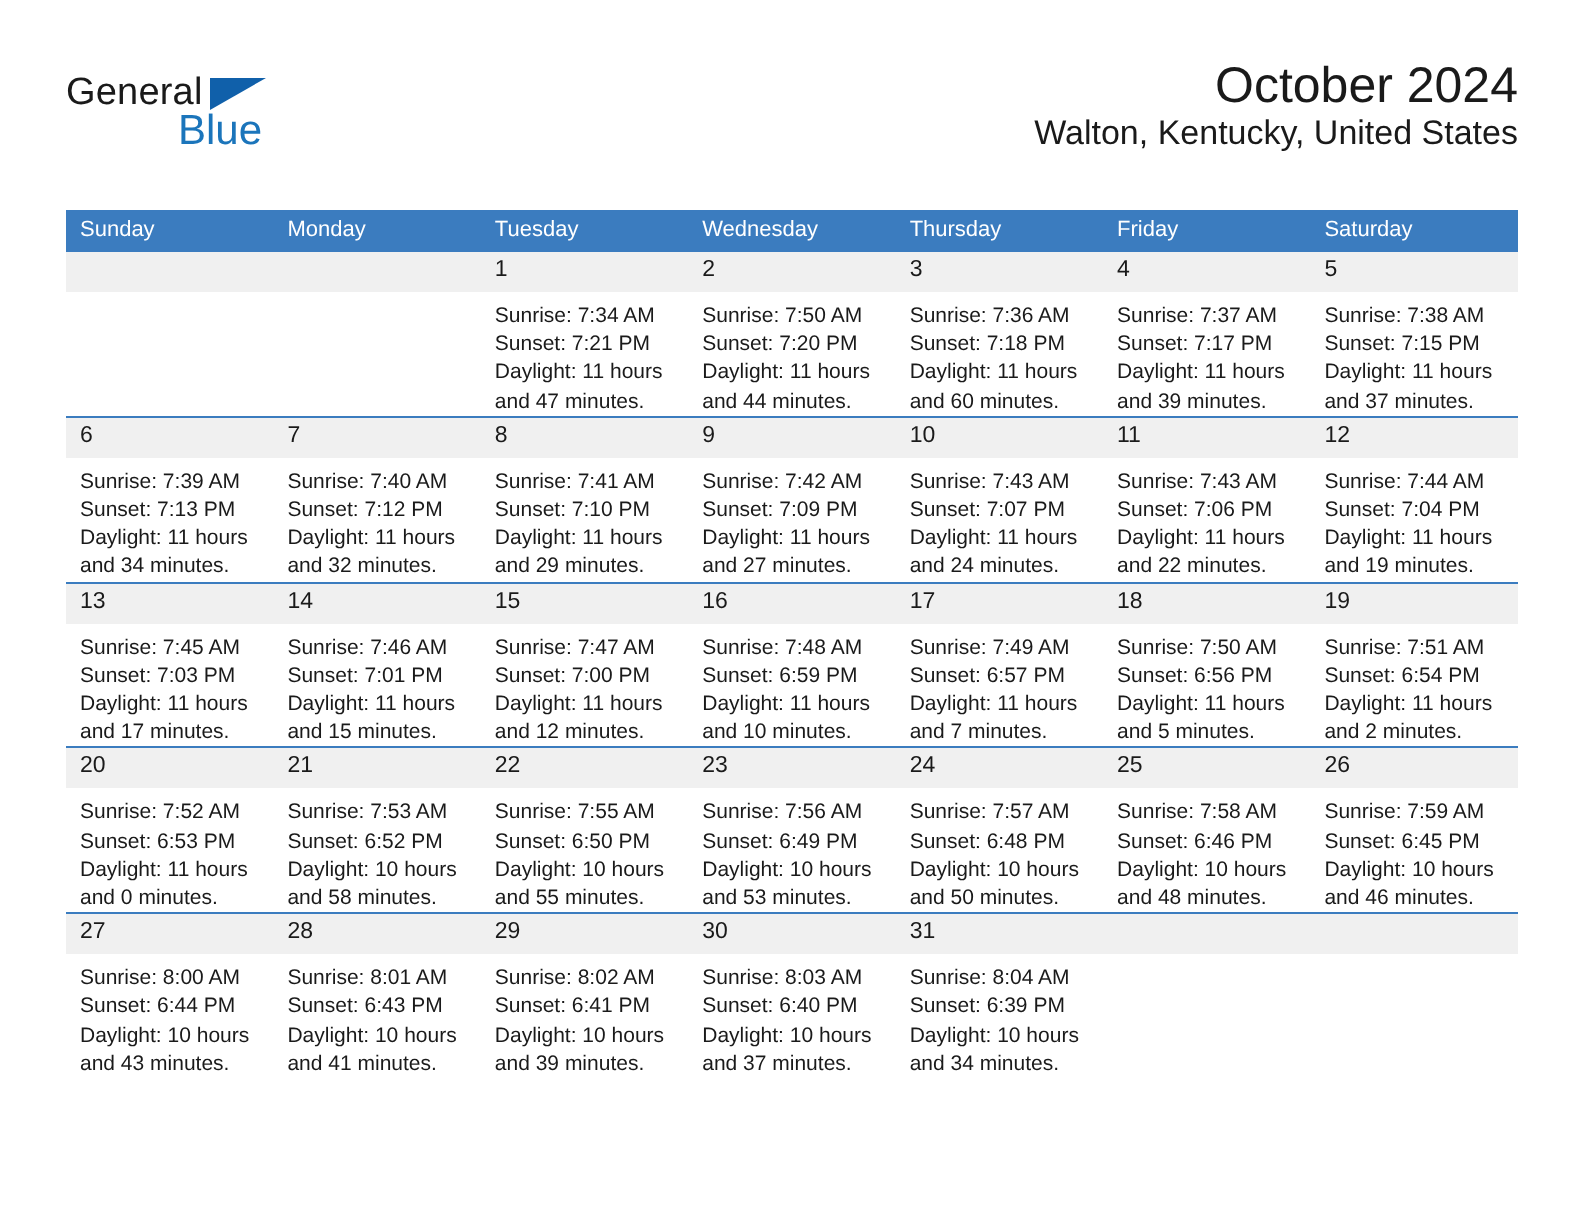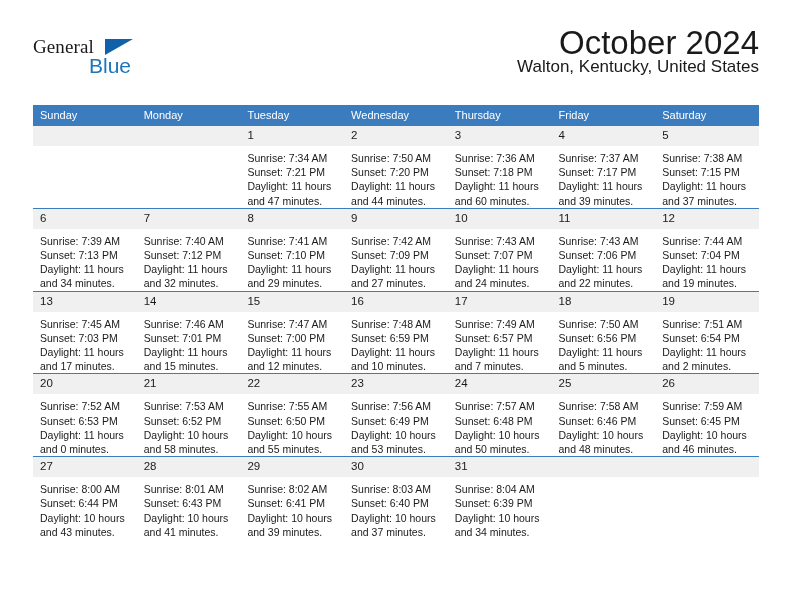--- a/index.html
+++ b/index.html
@@ -43,7 +43,7 @@
     font-size: 19px;
     letter-spacing: 0.1px;
     color: #1a1a1a;
-    font-family: Liberation Serif, serif;
+    font-family: Liberation Sans, sans-serif;
   }
   .logo-tri {
     position: absolute;

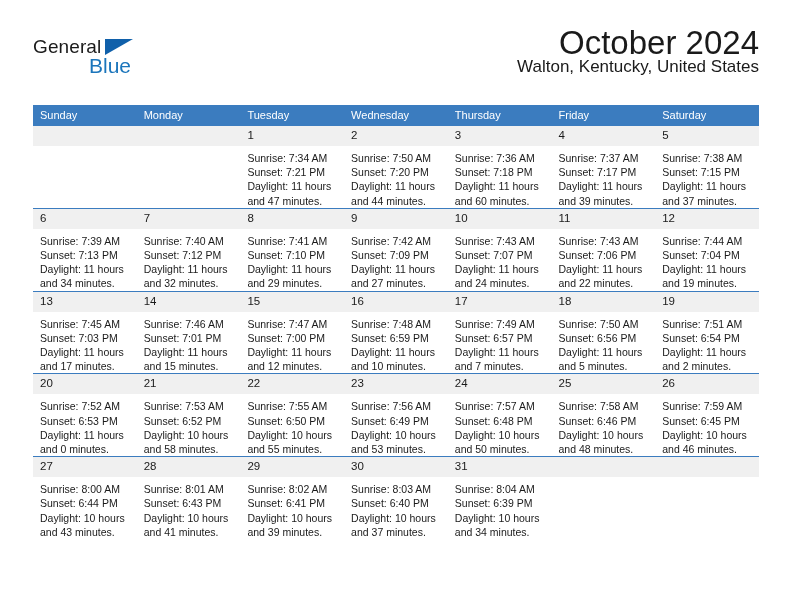--- a/index.html
+++ b/index.html
@@ -69,7 +69,7 @@
     text-align: right;
   }
   .cal-title {
-    font-size: 33px;
+    font-size: 25px;
     color: #1a1a1a;
     line-height: 30px;
     white-space: nowrap;

